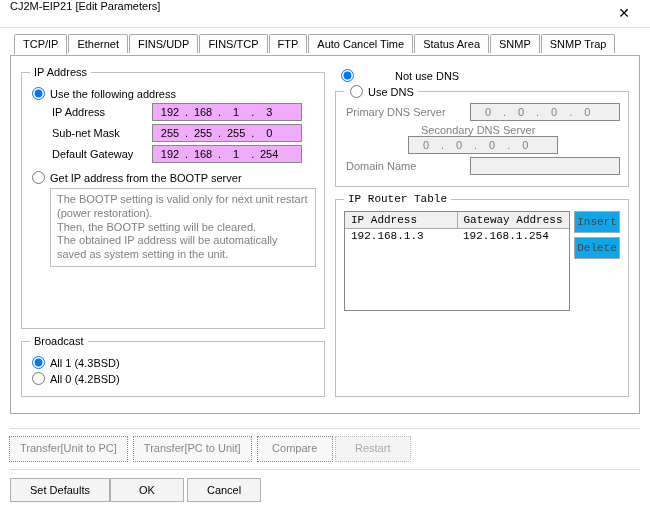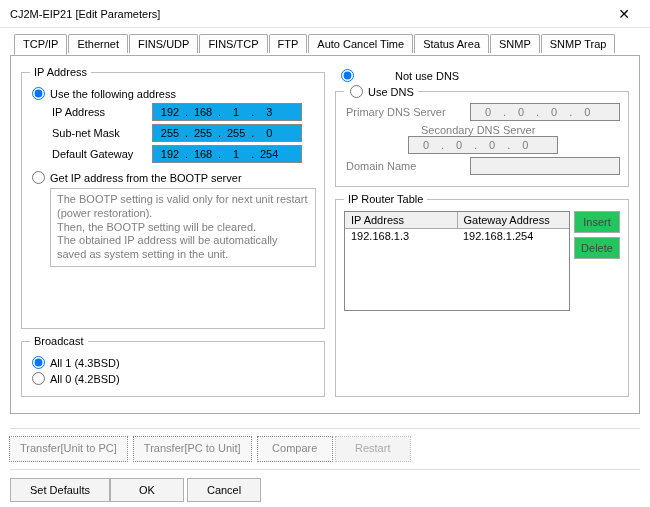--- a/index.html
+++ b/index.html
@@ -16,7 +16,7 @@
   .titlebar {
     height: 28px;
     display: flex;
-    align-items: center;
+    align-items: flex-start;
     justify-content: space-between;
     padding: 0 6px 0 10px;
     border-bottom: 1px solid #e5e5e5;

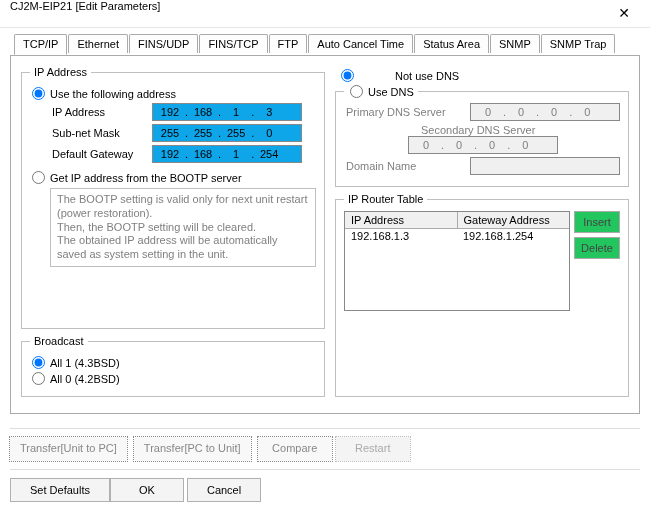--- a/index.html
+++ b/index.html
@@ -77,7 +77,7 @@
 
   .ip-box {
     border: 1px solid #888;
-    background: #0ea5e9;
+    background: #f0abfc;
     display: flex; align-items: center;
     height: 18px;
     padding: 0 2px;

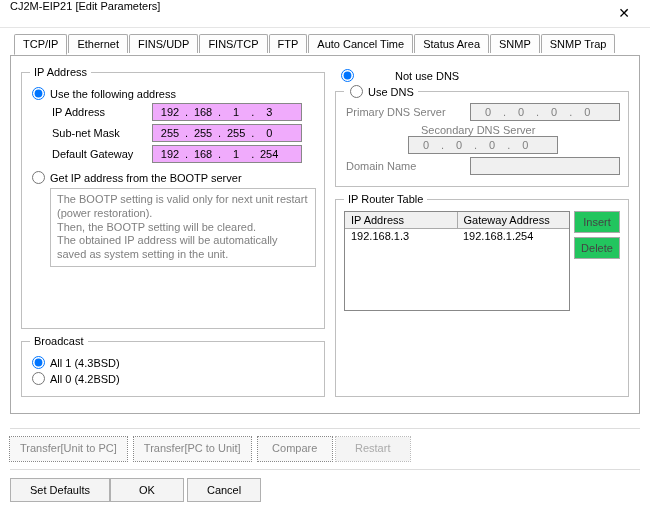--- a/index.html
+++ b/index.html
@@ -292,7 +292,7 @@
           </div>
         </fieldset>
 
-        <fieldset style="flex:1;">
+        <fieldset style="flex:1;font-family:Liberation Mono, monospace;">
           <legend>IP Router Table</legend>
           <div class="router-table-wrap">
             <div class="router-table">

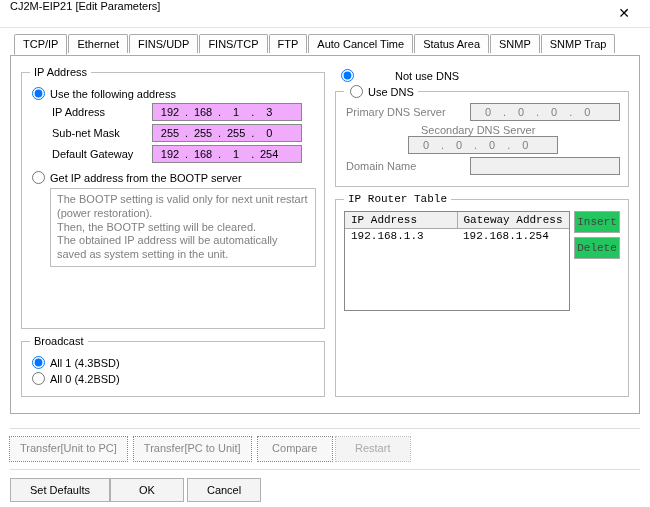--- a/index.html
+++ b/index.html
@@ -125,7 +125,7 @@
   .rt-btns { display: flex; flex-direction: column; gap: 4px; }
   .small-btn {
     border: 1px solid #aaa;
-    background: #22c55e;
+    background: #0ea5e9;
     width: 46px; height: 22px;
     font-size: 11px;
     text-align: center;

